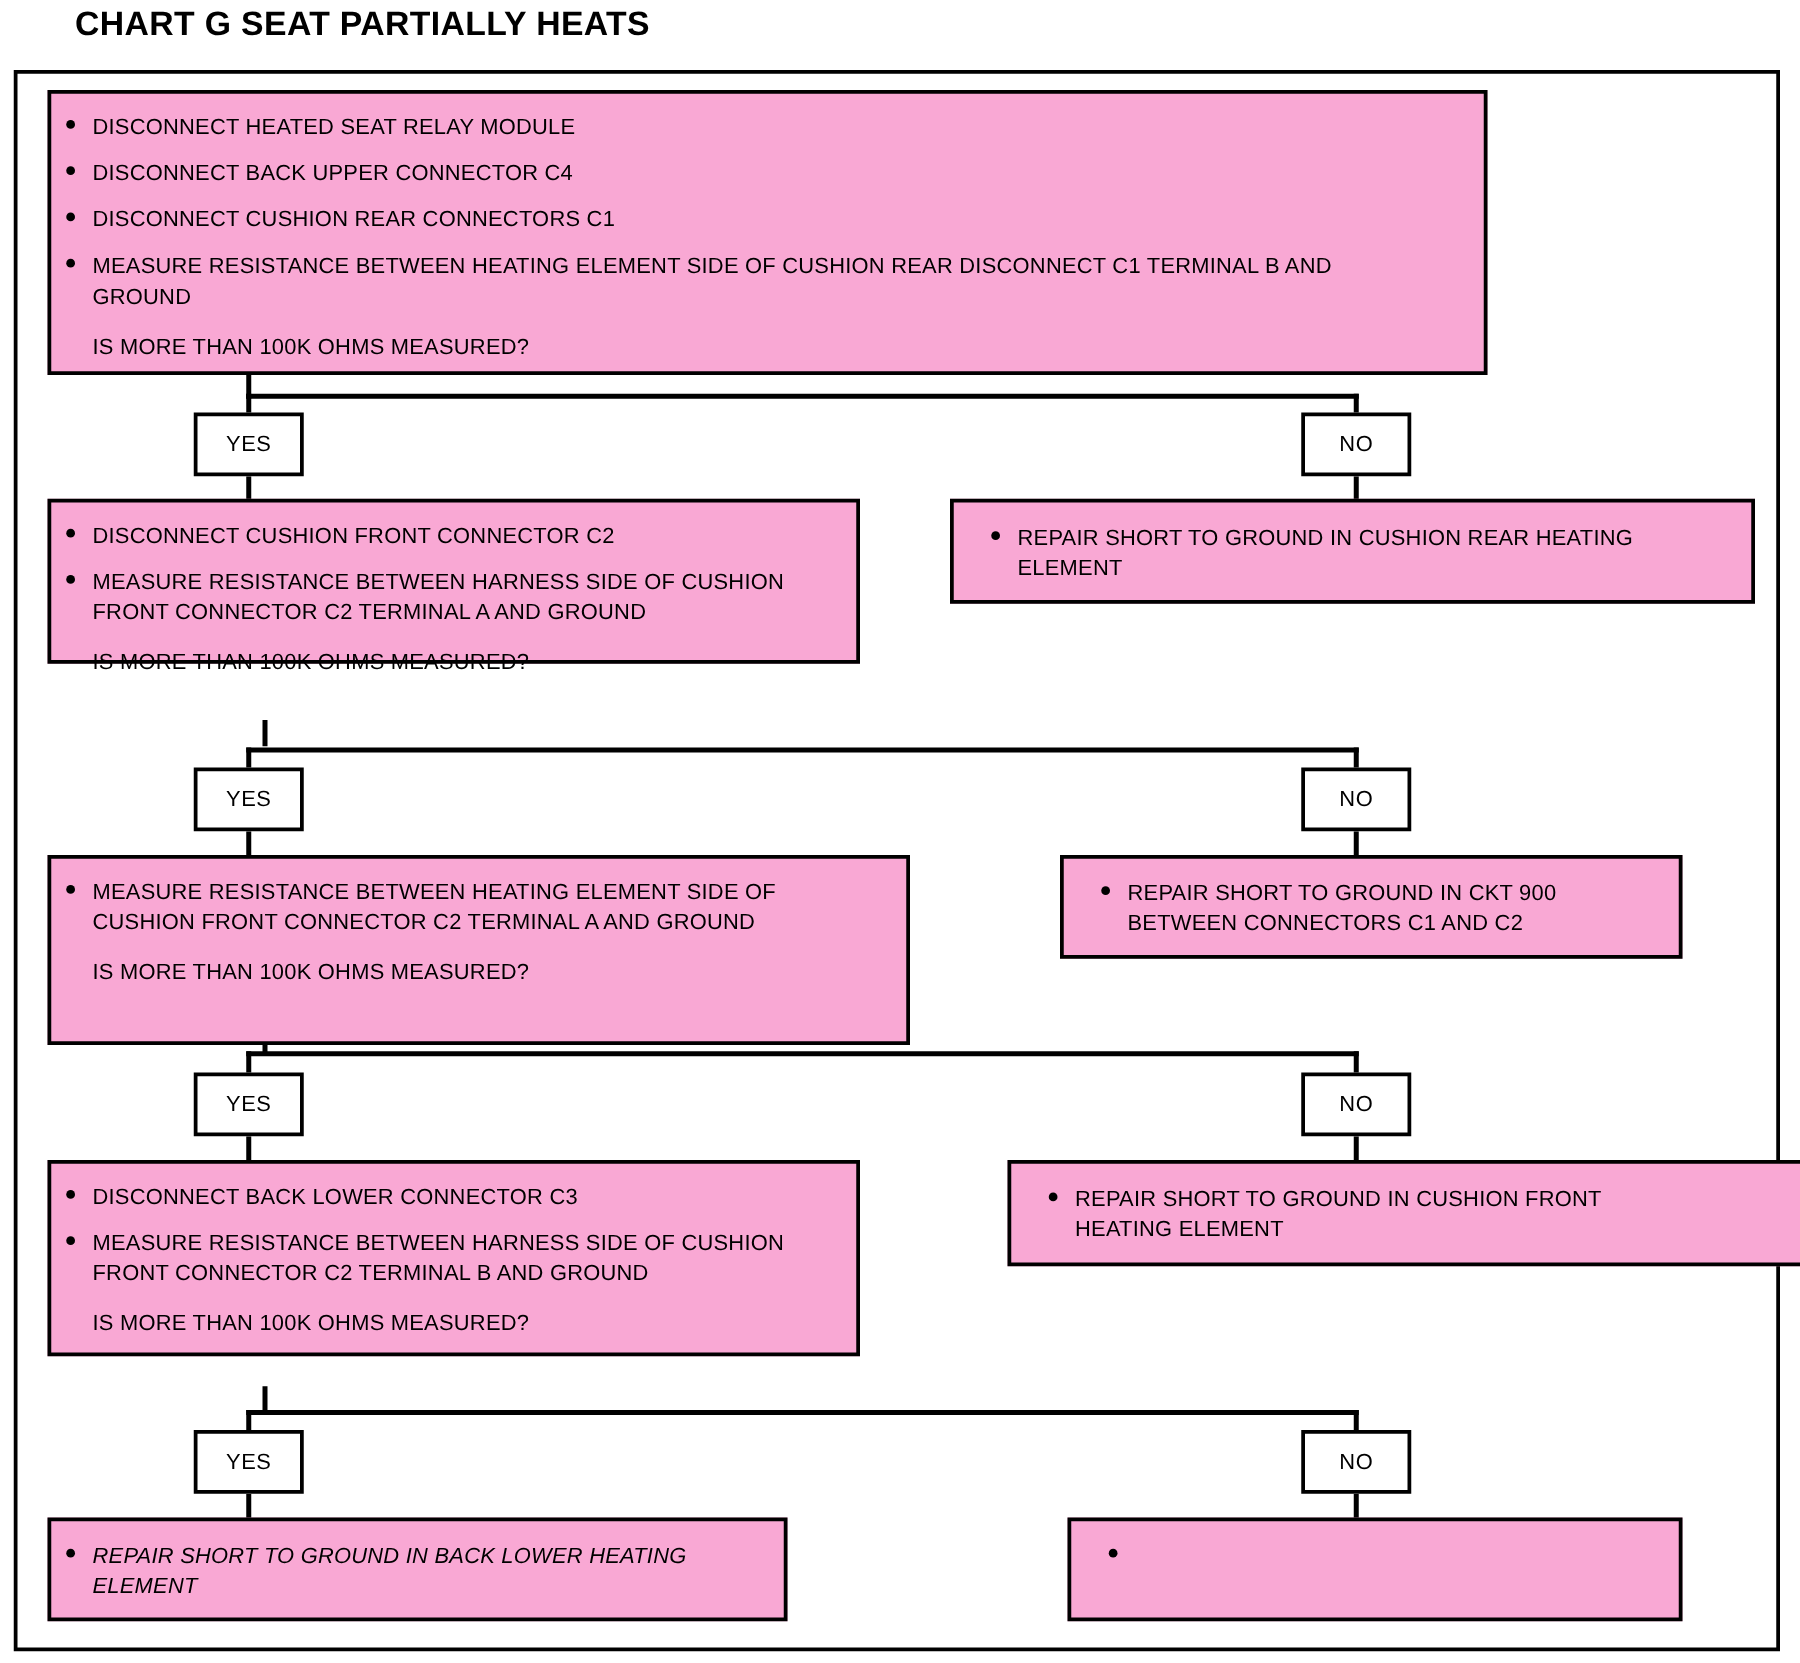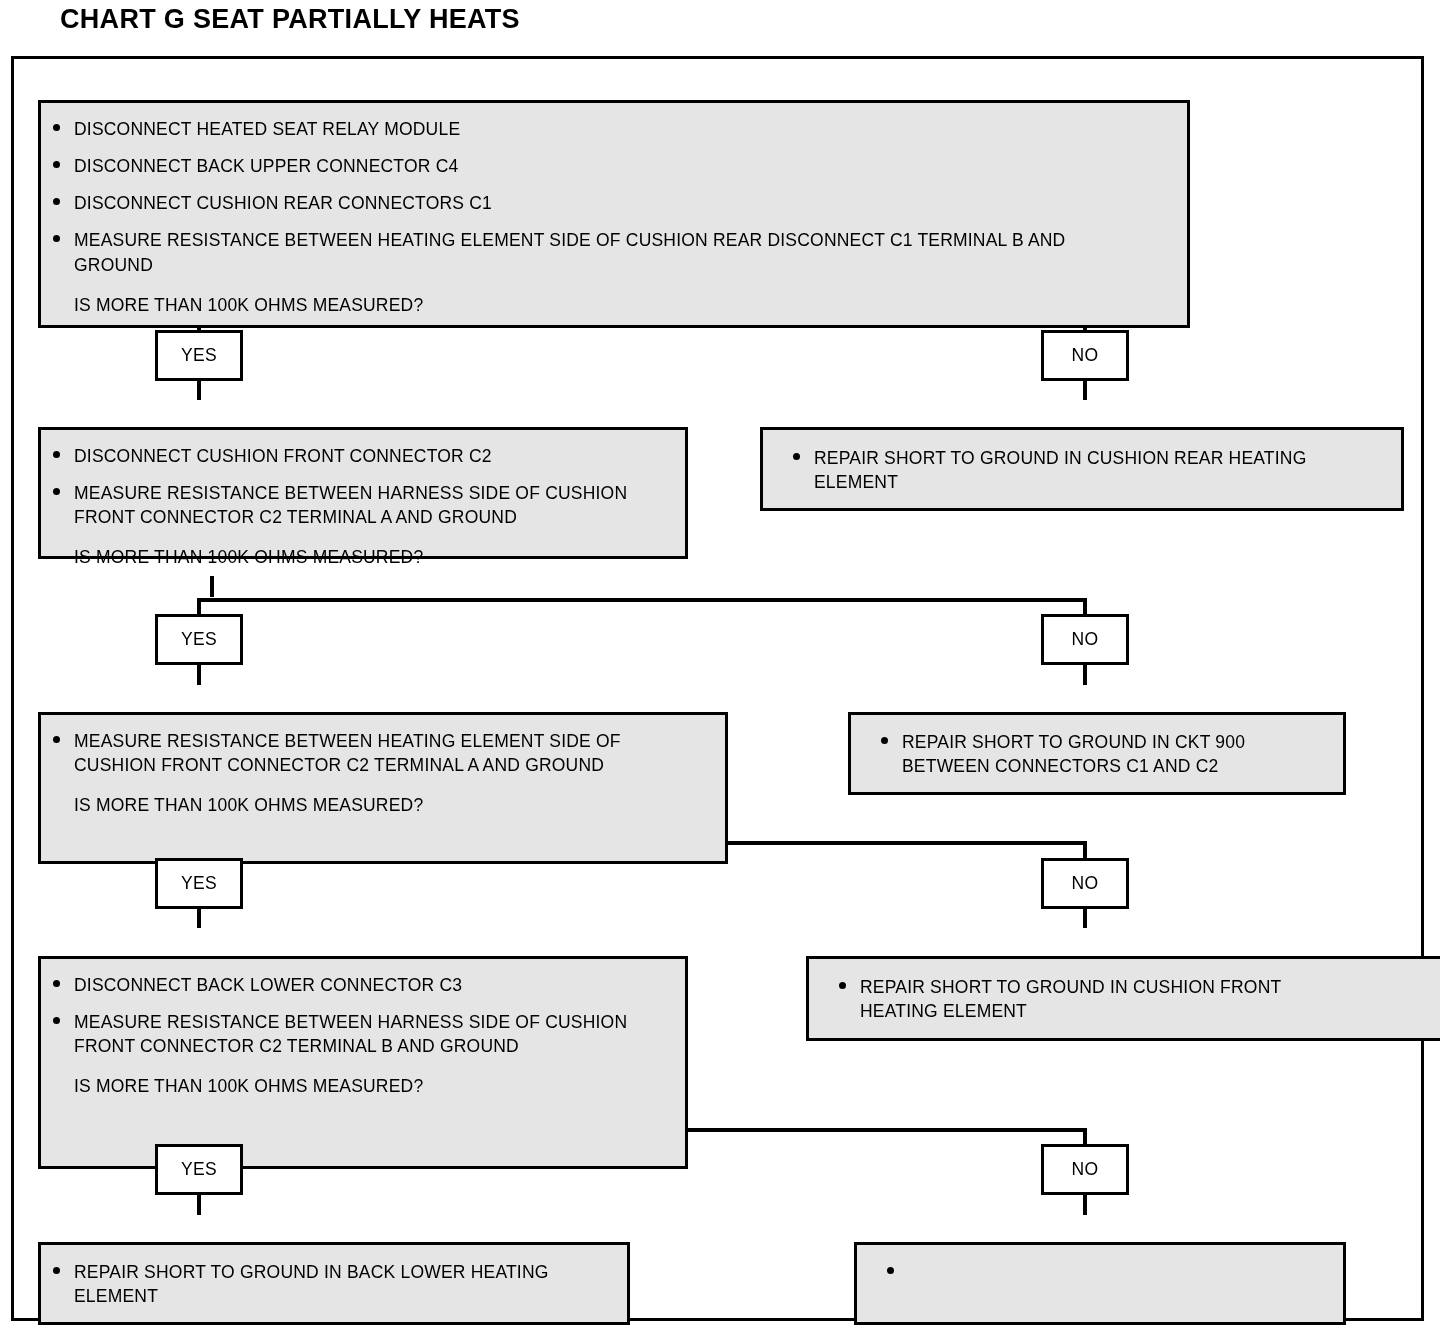--- a/index.html
+++ b/index.html
@@ -46,9 +46,8 @@
     position: absolute;
     border: 3px solid #000;
     box-sizing: border-box;
-    background: #e5e5e5;
+    background: #f9a8d4;
     z-index: 3;
-    margin-top: 28px;
   }
   .node-inner {
     padding: 14px 10px 10px 12px;

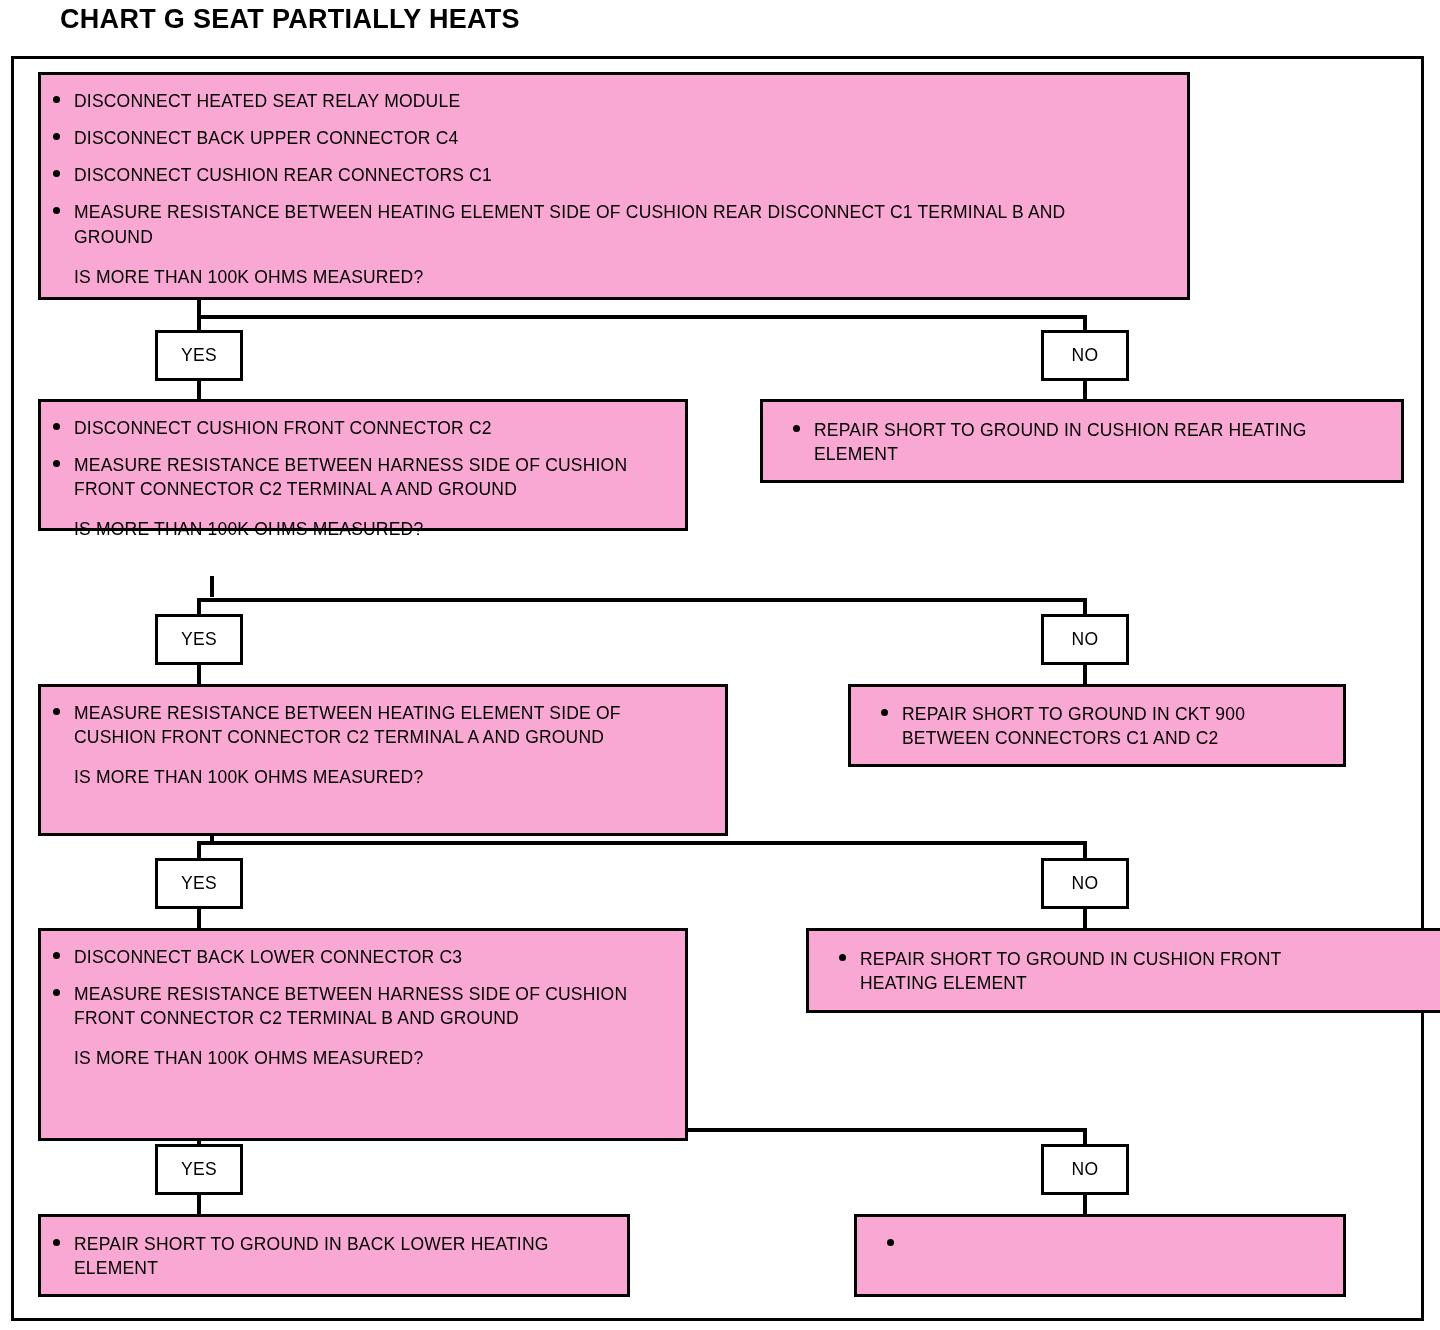--- a/index.html
+++ b/index.html
@@ -239,7 +239,7 @@
     </div>
   </div>
 
-  <div class="node" style="left:38px; top:928px; width:650px; height:213px;">
+  <div class="node" style="left:38px; top:928px; width:650px; height:157px;">
     <div class="node-inner">
       <div class="bullet-row">
         <span class="bullet-dot"></span>

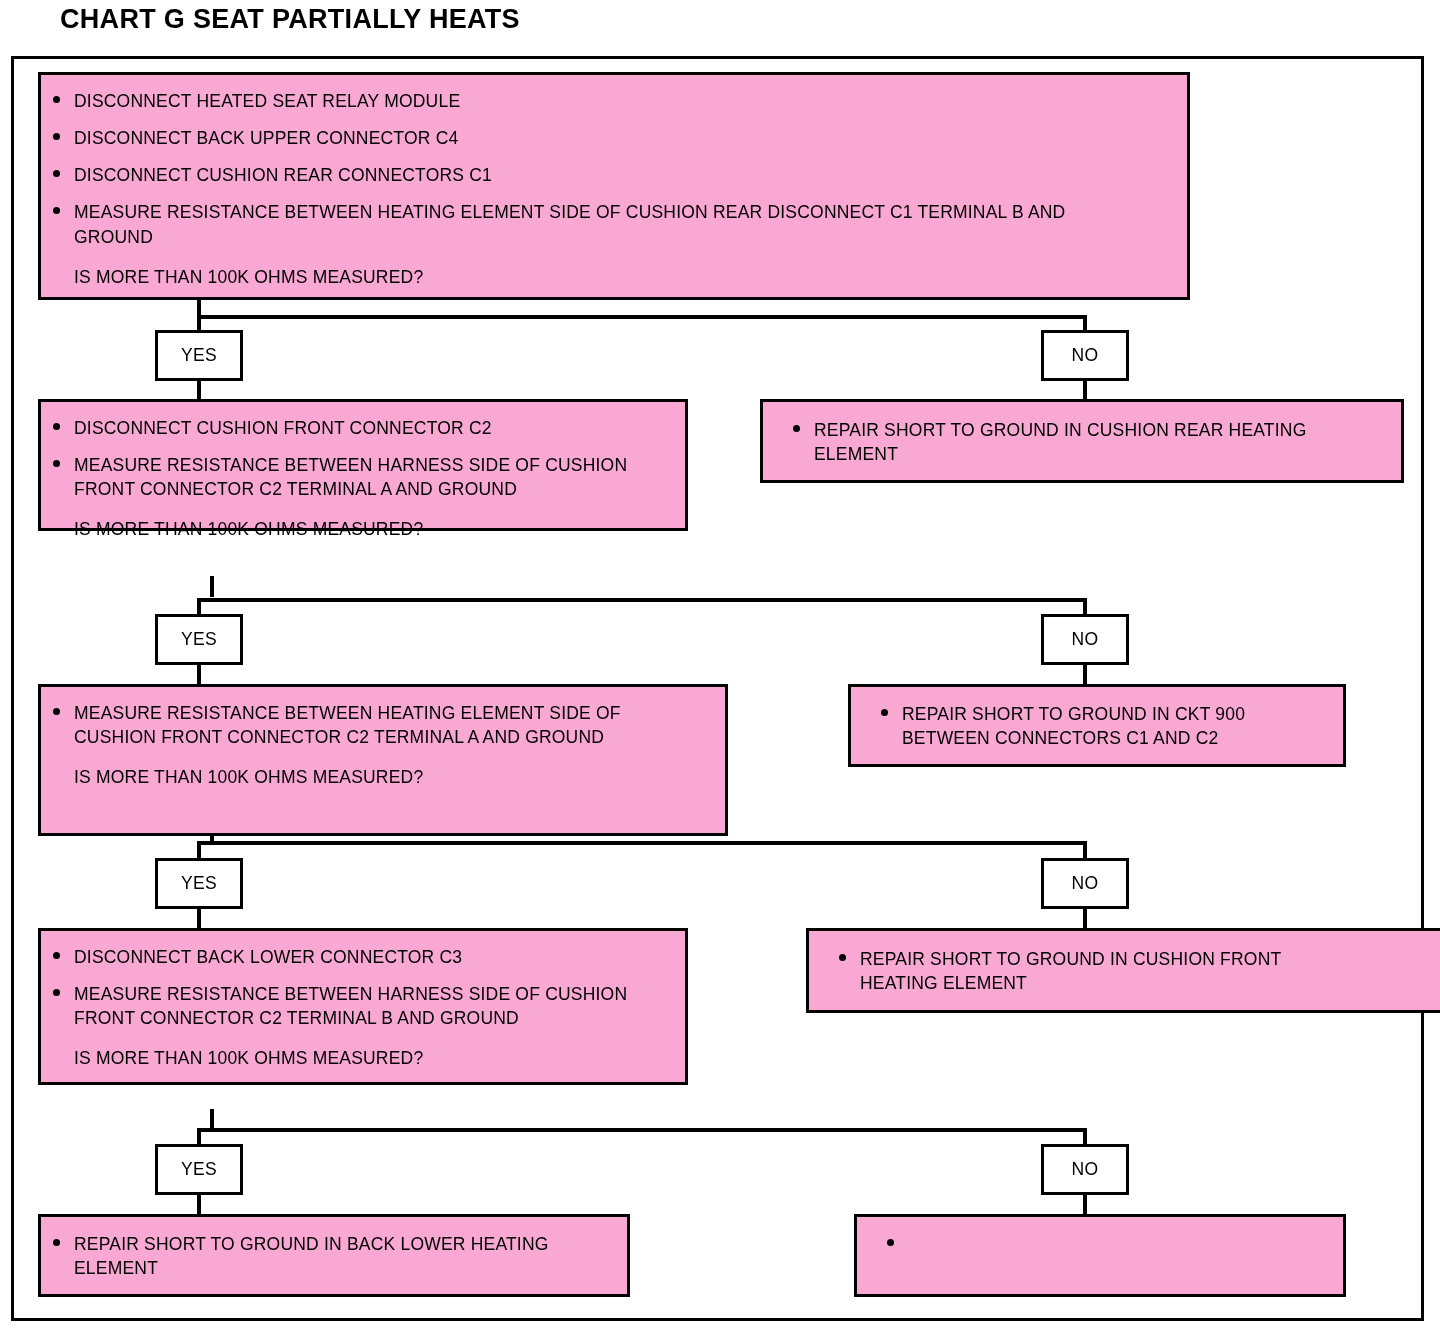--- a/index.html
+++ b/index.html
@@ -272,7 +272,7 @@
     <div class="node-inner" style="padding-top:15px;">
       <div class="bullet-row">
         <span class="bullet-dot"></span>
-        <span class="bullet-text" style="max-width:500px;">REPAIR SHORT TO GROUND IN BACK LOWER HEATING ELEMENT</span>
+        <span class="bullet-text" style="max-width:500px;font-style:italic;">REPAIR SHORT TO GROUND IN BACK LOWER HEATING ELEMENT</span>
       </div>
     </div>
   </div>

